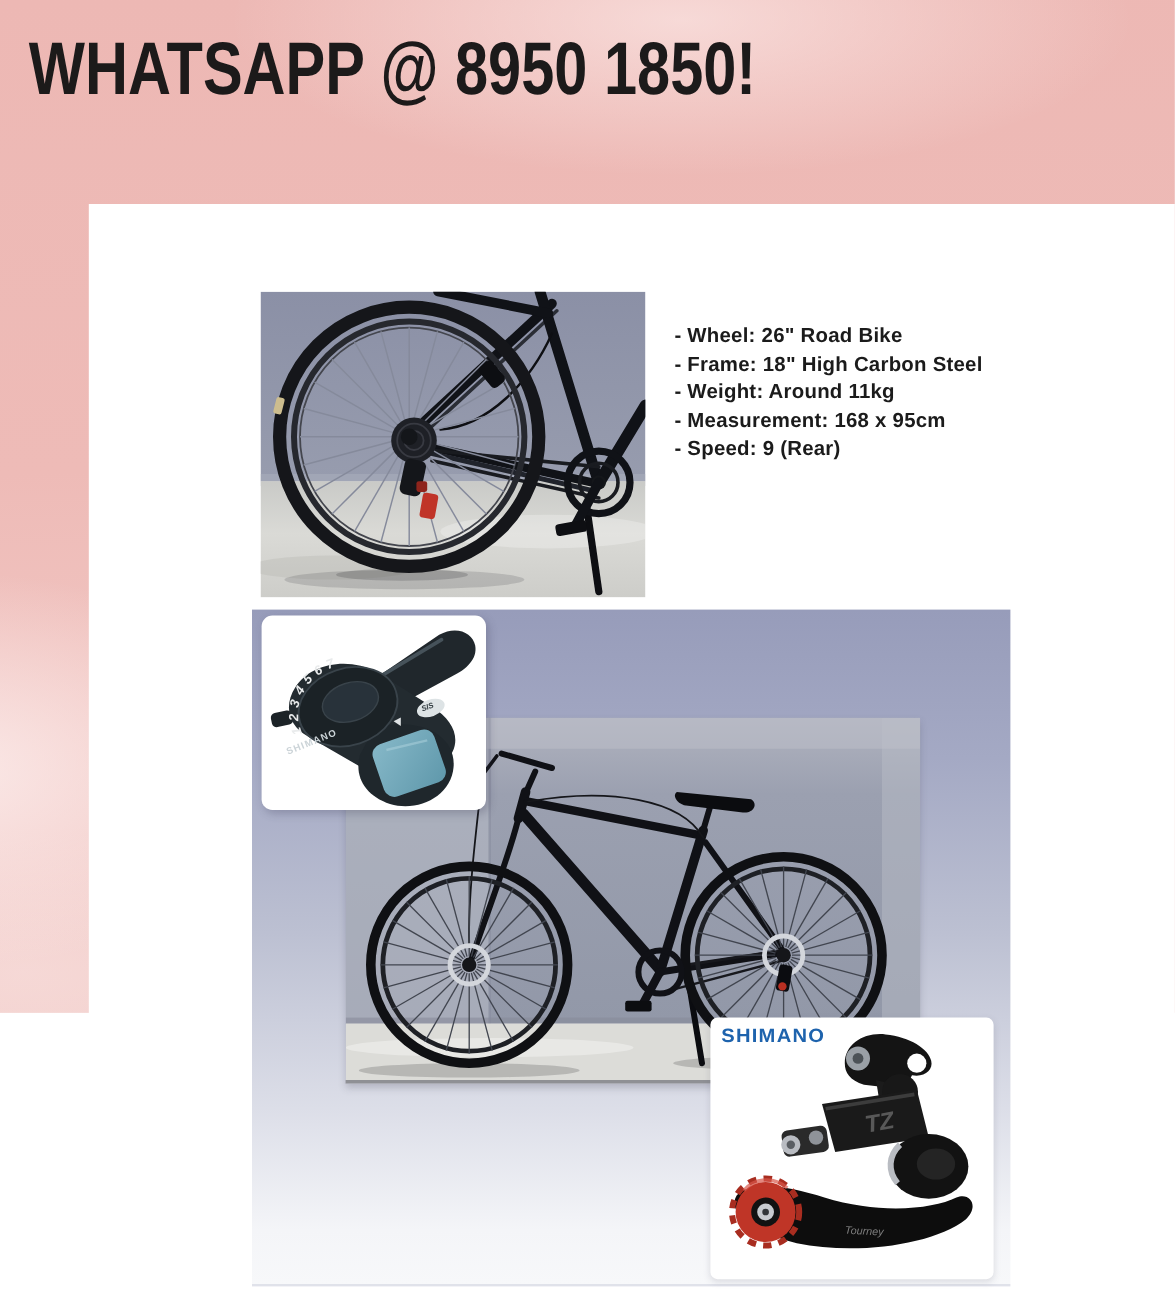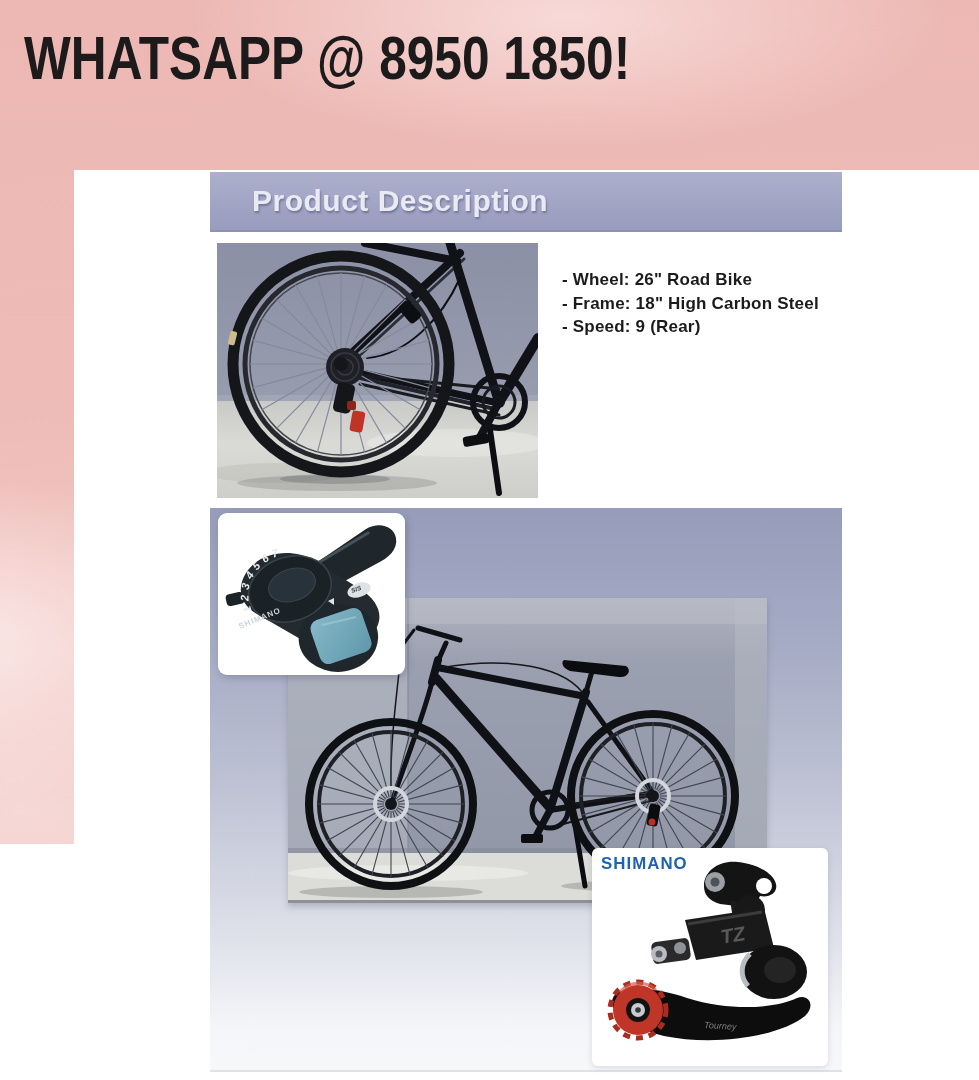--- a/index.html
+++ b/index.html
@@ -46,9 +46,6 @@
 
   <div class="panel"></div>
 
-  <div class="banner">
-    <span>Product Description</span>
-  </div>
 
   <div class="photo1">
     <svg width="321" height="255" viewBox="0 0 321 255">

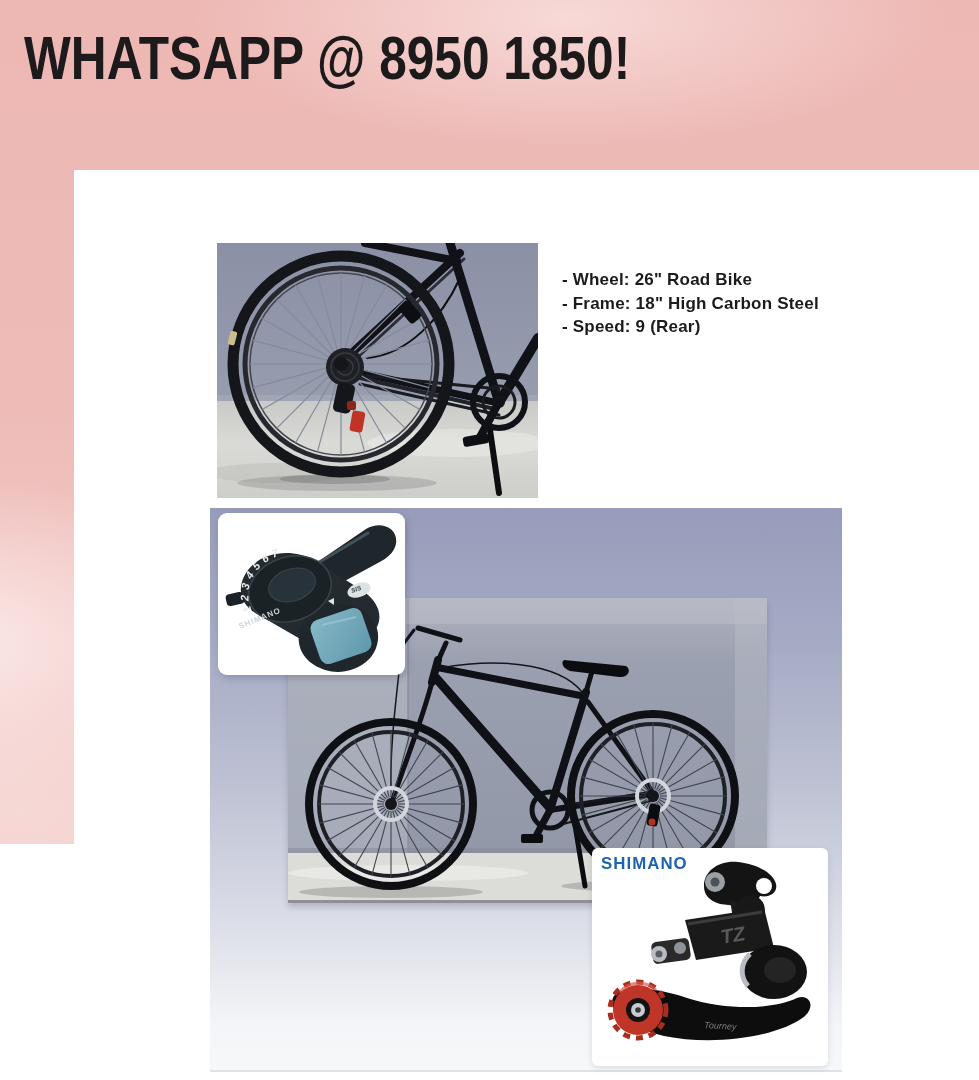--- a/index.html
+++ b/index.html
@@ -134,6 +134,7 @@
   <div class="specs">
     <div>- Wheel: 26" Road Bike</div>
     <div>- Frame: 18" High Carbon Steel</div>
+    <div>- Weight: Around 11kg</div>
     <div>- Speed: 9 (Rear)</div>
   </div>
 

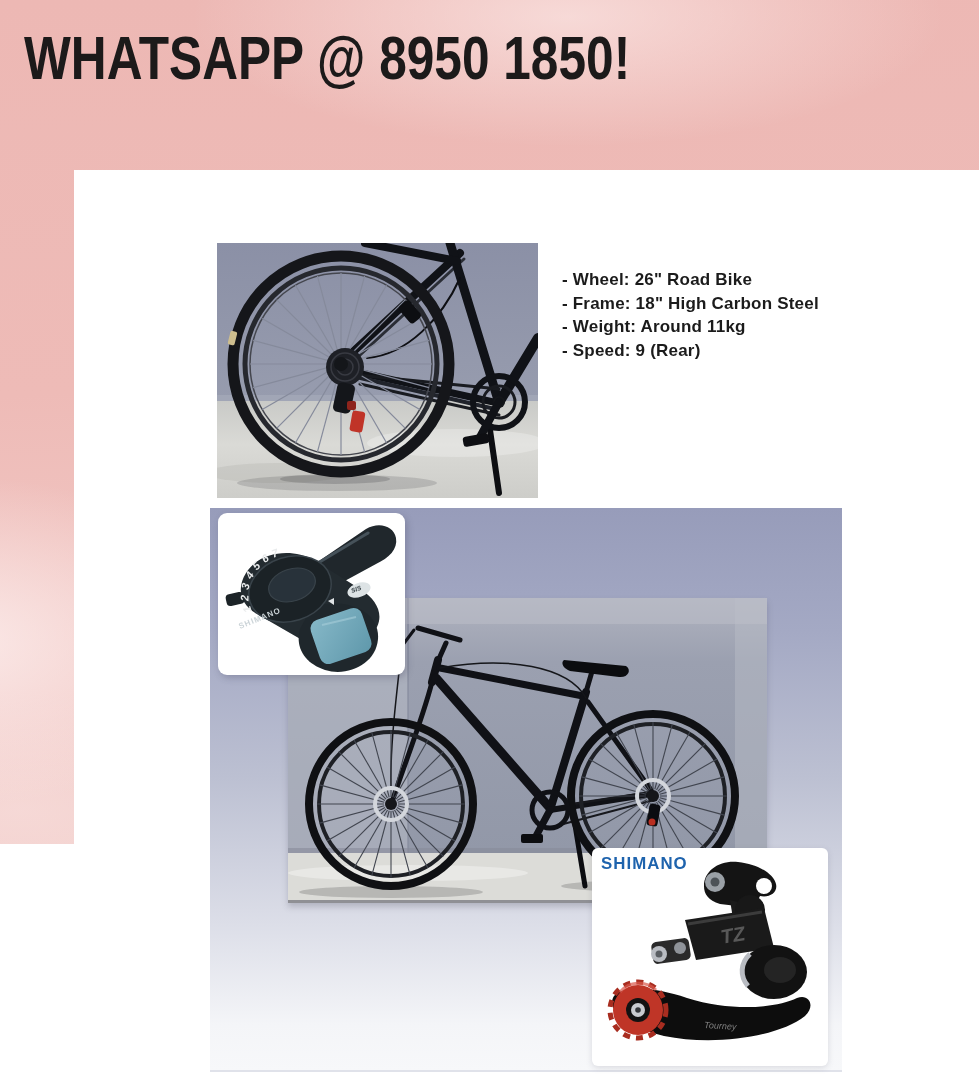--- a/index.html
+++ b/index.html
@@ -135,6 +135,7 @@
     <div>- Wheel: 26" Road Bike</div>
     <div>- Frame: 18" High Carbon Steel</div>
     <div>- Weight: Around 11kg</div>
+    <div>- Measurement: 168 x 95cm</div>
     <div>- Speed: 9 (Rear)</div>
   </div>
 

